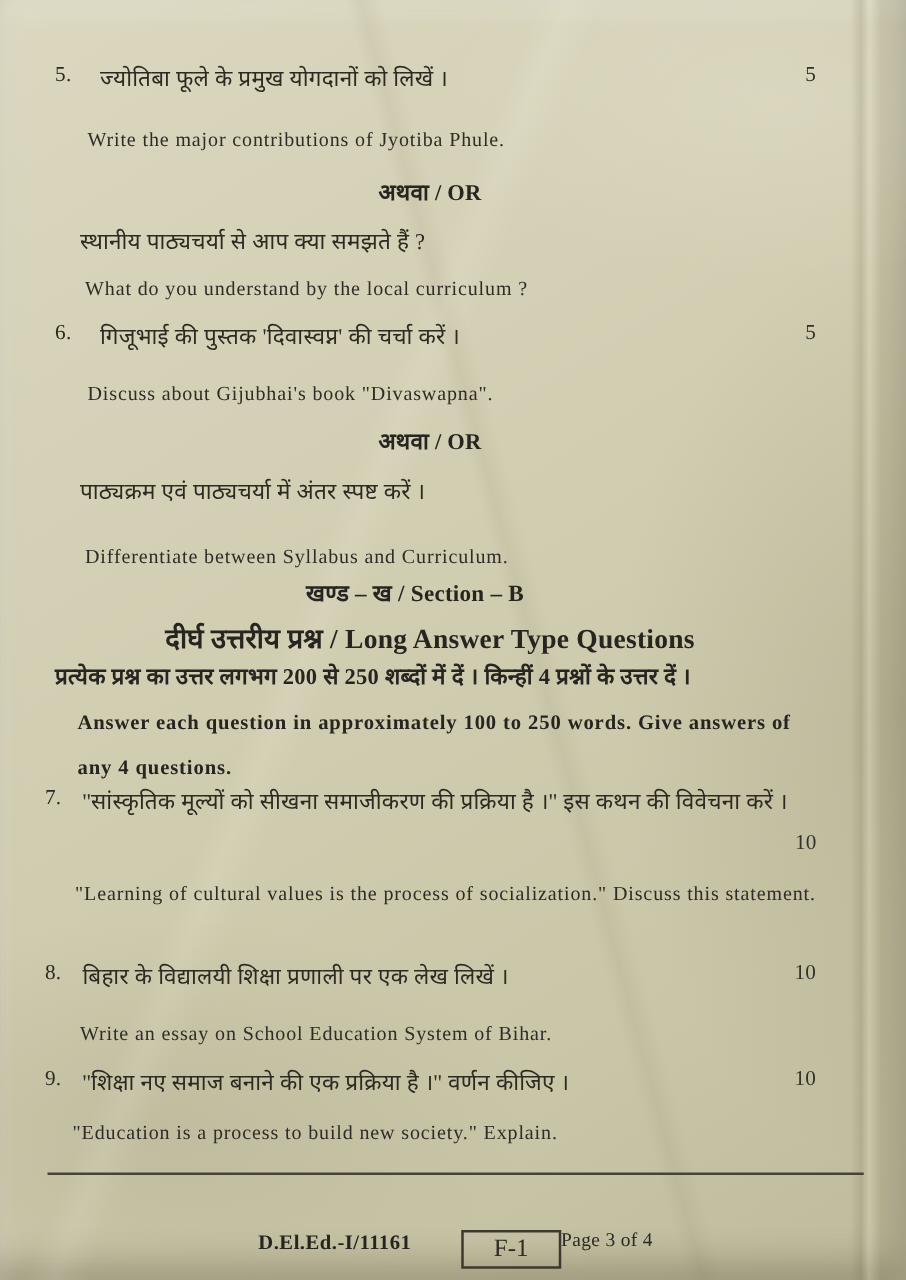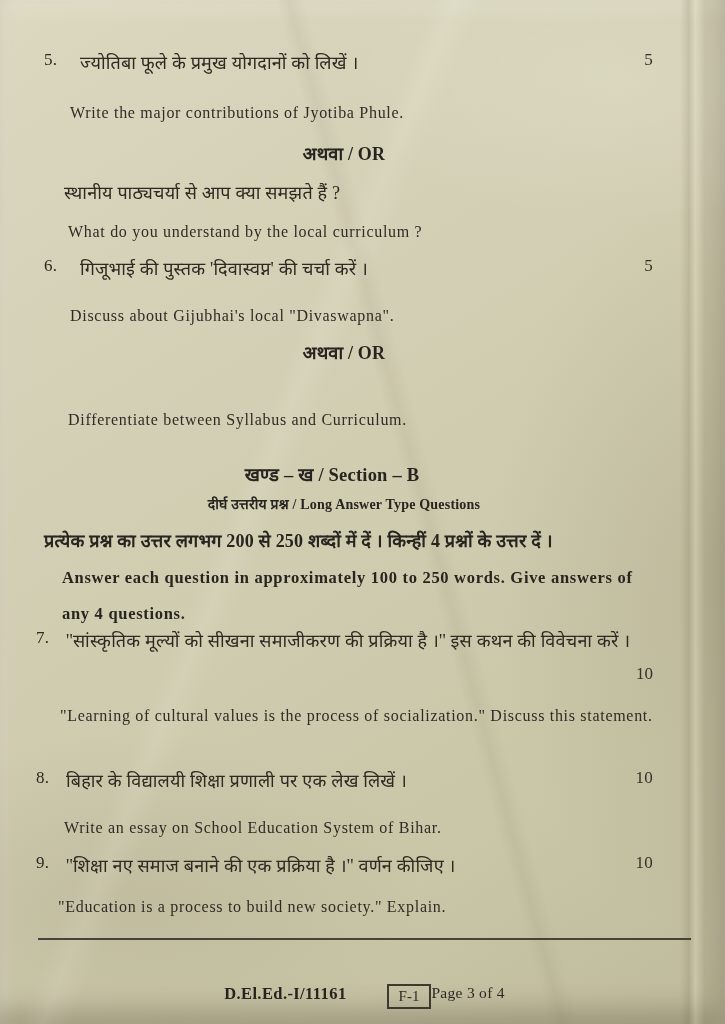--- a/index.html
+++ b/index.html
@@ -79,7 +79,7 @@
     <span class="qtext">गिजूभाई की पुस्तक 'दिवास्वप्न' की चर्चा करें ।</span>
     <span class="qmarks">5</span>
   </div>
-  <div class="line english" style="top:307px; left:70px;">Discuss about Gijubhai's local "Divaswapna".</div>
+  <div class="line english" style="top:307px; left:70px;">Discuss about Gijubhai's book "Divaswapna".</div>
   <div class="line hindi bold center or-sep" style="top:340px; left:44px; width:600px;">
     <span>अथवा /</span>
     <span class="latin">OR</span>

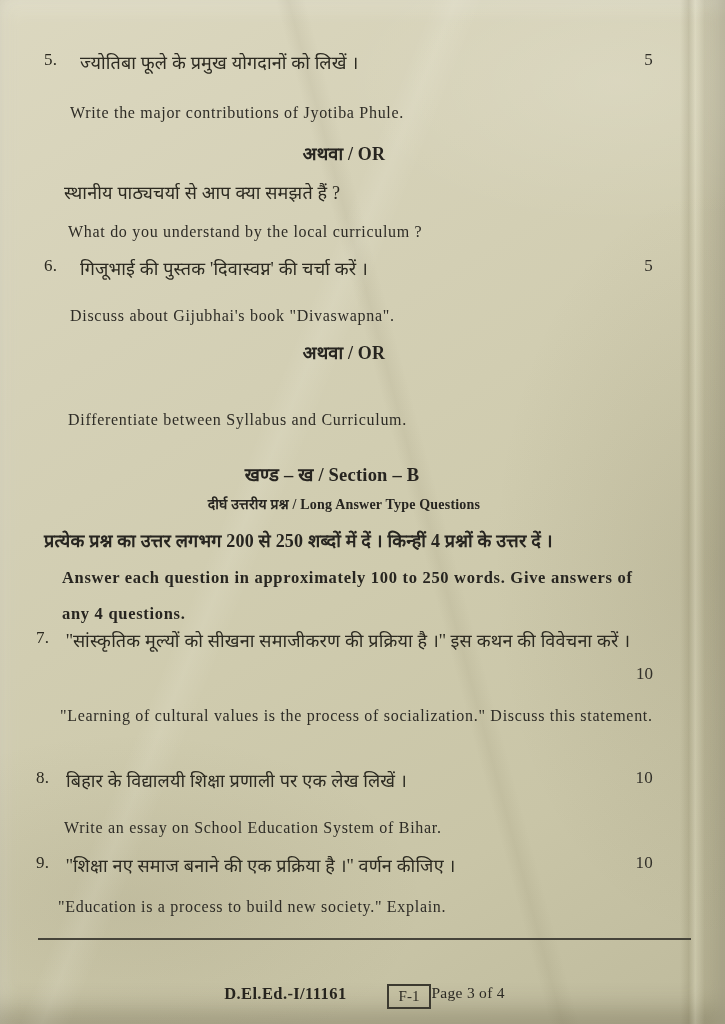--- a/index.html
+++ b/index.html
@@ -84,6 +84,7 @@
     <span>अथवा /</span>
     <span class="latin">OR</span>
   </div>
+  <div class="line hindi" style="top:380px; left:64px;">पाठ्यक्रम एवं पाठ्यचर्या में अंतर स्पष्ट करें ।</div>
   <div class="line english" style="top:411px; left:68px;">Differentiate between Syllabus and Curriculum.</div>
 
   <div class="line hindi bold center" style="top:461px; left:32px; width:600px; font-size:18.5px;">खण्ड – ख / Section – B</div>

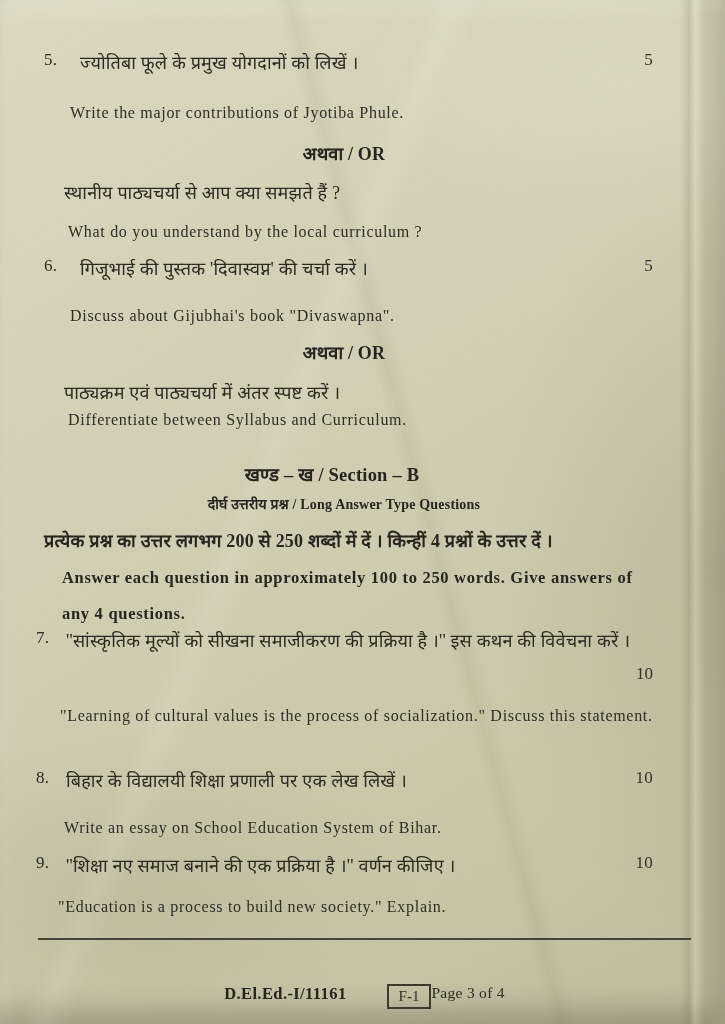--- a/index.html
+++ b/index.html
@@ -85,7 +85,7 @@
     <span class="latin">OR</span>
   </div>
   <div class="line hindi" style="top:380px; left:64px;">पाठ्यक्रम एवं पाठ्यचर्या में अंतर स्पष्ट करें ।</div>
-  <div class="line english" style="top:411px; left:68px;">Differentiate between Syllabus and Curriculum.</div>
+  <div class="line english" style="top:437px; left:68px;">Differentiate between Syllabus and Curriculum.</div>
 
   <div class="line hindi bold center" style="top:461px; left:32px; width:600px; font-size:18.5px;">खण्ड – ख / Section – B</div>
   <div class="line hindi bold center" style="top:494px; left:44px; width:600px; font-size:14px;">दीर्घ उत्तरीय प्रश्न / Long Answer Type Questions</div>

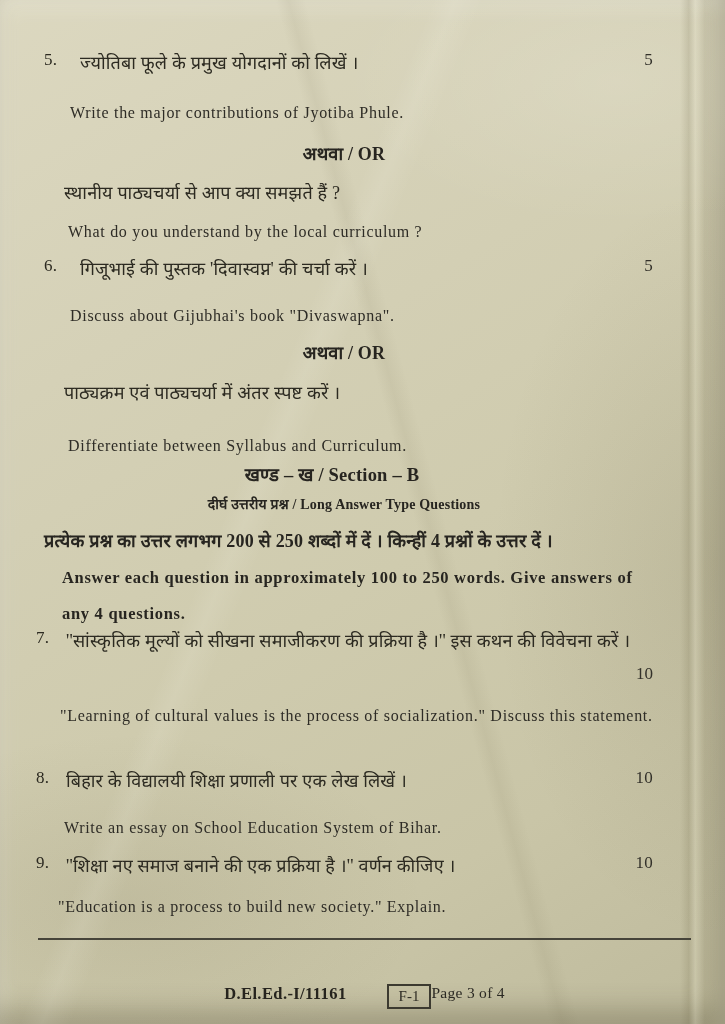--- a/index.html
+++ b/index.html
@@ -88,7 +88,7 @@
   <div class="line english" style="top:437px; left:68px;">Differentiate between Syllabus and Curriculum.</div>
 
   <div class="line hindi bold center" style="top:461px; left:32px; width:600px; font-size:18.5px;">खण्ड – ख / Section – B</div>
-  <div class="line hindi bold center" style="top:494px; left:44px; width:600px; font-size:14px;">दीर्घ उत्तरीय प्रश्न / Long Answer Type Questions</div>
+  <div class="line hindi bold center" style="top:494px; left:44px; width:600px; font-size:22px;">दीर्घ उत्तरीय प्रश्न / Long Answer Type Questions</div>
   <div class="line hindi bold" style="top:528px; left:44px;">प्रत्येक प्रश्न का उत्तर लगभग 200 से 250 शब्दों में दें । किन्हीं 4 प्रश्नों के उत्तर दें ।</div>
   <div class="line english bold para" style="top:560px; left:62px; width:592px; font-size:16.5px;">Answer each question in approximately 100 to 250 words. Give answers of any 4 questions.</div>
 

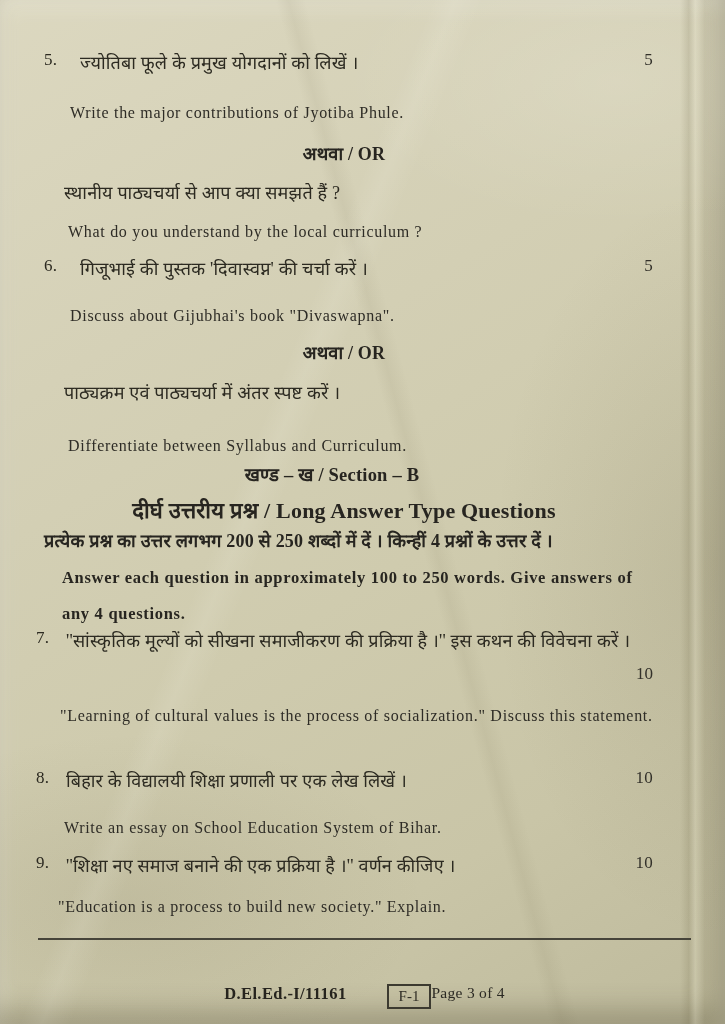--- a/index.html
+++ b/index.html
@@ -50,8 +50,8 @@
   }
   .footer-code { font-weight: bold; font-size: 16.5px; letter-spacing: 0.4px; color: #26241e; }
   .footer-box {
-    border: 2px solid #3c3a30; padding: 2px 10px;
-    font-size: 15px; color: #2e2c24; margin-left: 40px;
+    border: 2px solid #3c3a30; padding: 2px 24px;
+    font-size: 20px; color: #2e2c24; margin-left: 40px;
   }
   .footer-page { font-size: 15.5px; letter-spacing: 0.3px; color: #2b2923; }
 </style>

